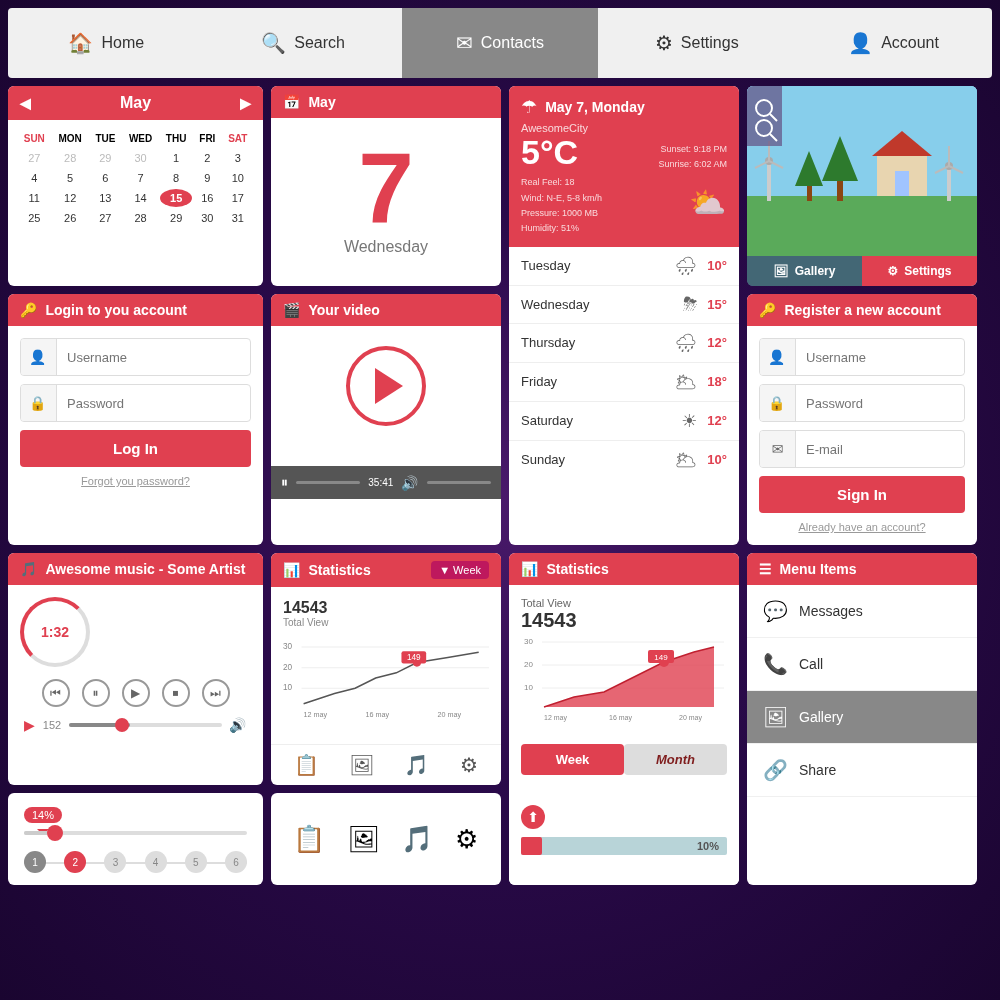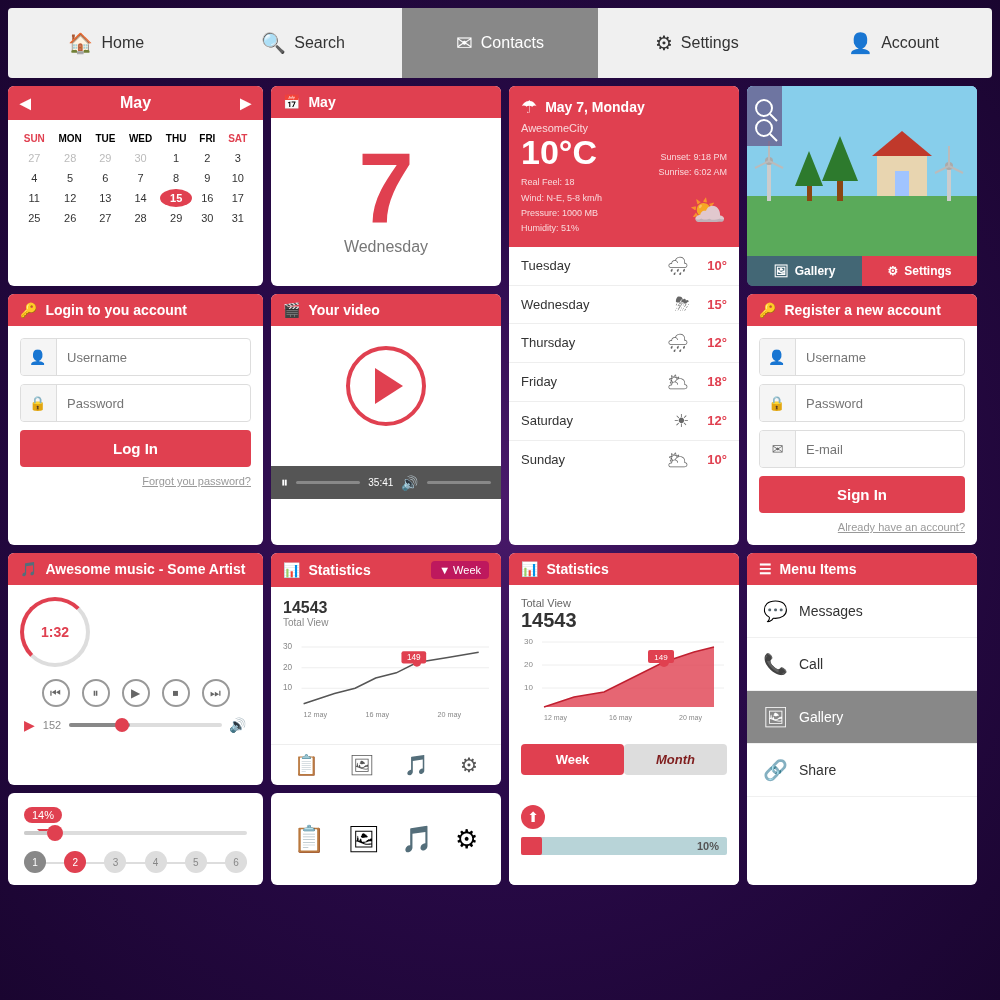--- a/index.html
+++ b/index.html
@@ -621,7 +621,7 @@
       <div style="display:flex;justify-content:space-between;align-items:flex-start;">
         <div>
           <div style="font-size:11px;color:rgba(255,255,255,0.8);">AwesomeCity</div>
-          <div style="font-size:34px;font-weight:bold;color:white;line-height:1.1;">10°C</div>
+          <div style="font-size:34px;font-weight:bold;color:white;line-height:1.1;">5°C</div>
           <div style="font-size:9px;color:rgba(255,255,255,0.8);margin-top:4px;line-height:1.7;">
             <span>Real Feel: 18</span><br>
             <span>Wind: N-E, 5-8 km/h</span><br>

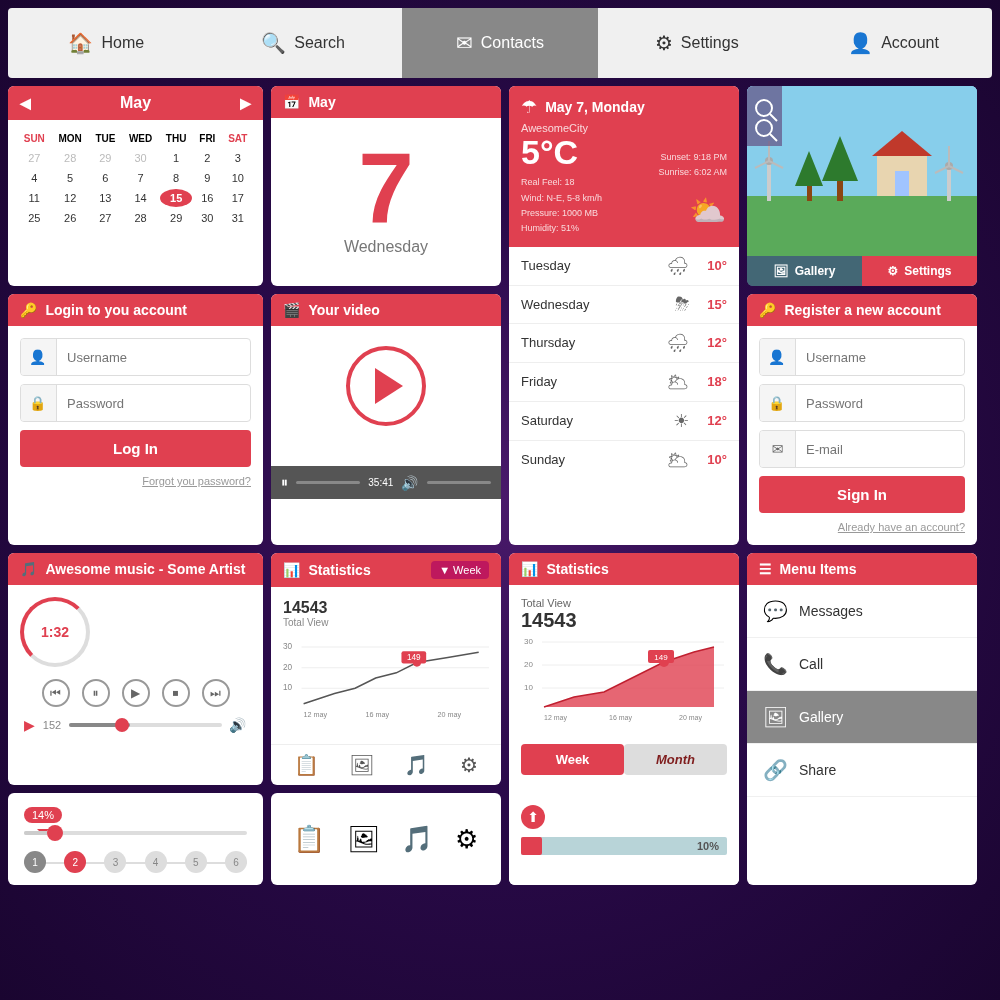--- a/index.html
+++ b/index.html
@@ -629,7 +629,7 @@
             <span>Humidity: 51%</span>
           </div>
         </div>
-        <div style="text-align:right;font-size:9px;color:rgba(255,255,255,0.8);line-height:1.7;margin-top:28px;">
+        <div style="text-align:right;font-size:9px;color:rgba(255,255,255,0.8);line-height:1.7;margin-top:20px;">
           <div>Sunset: 9:18 PM</div>
           <div>Sunrise: 6:02 AM</div>
           <div style="font-size:30px;margin-top:4px;">⛅</div>

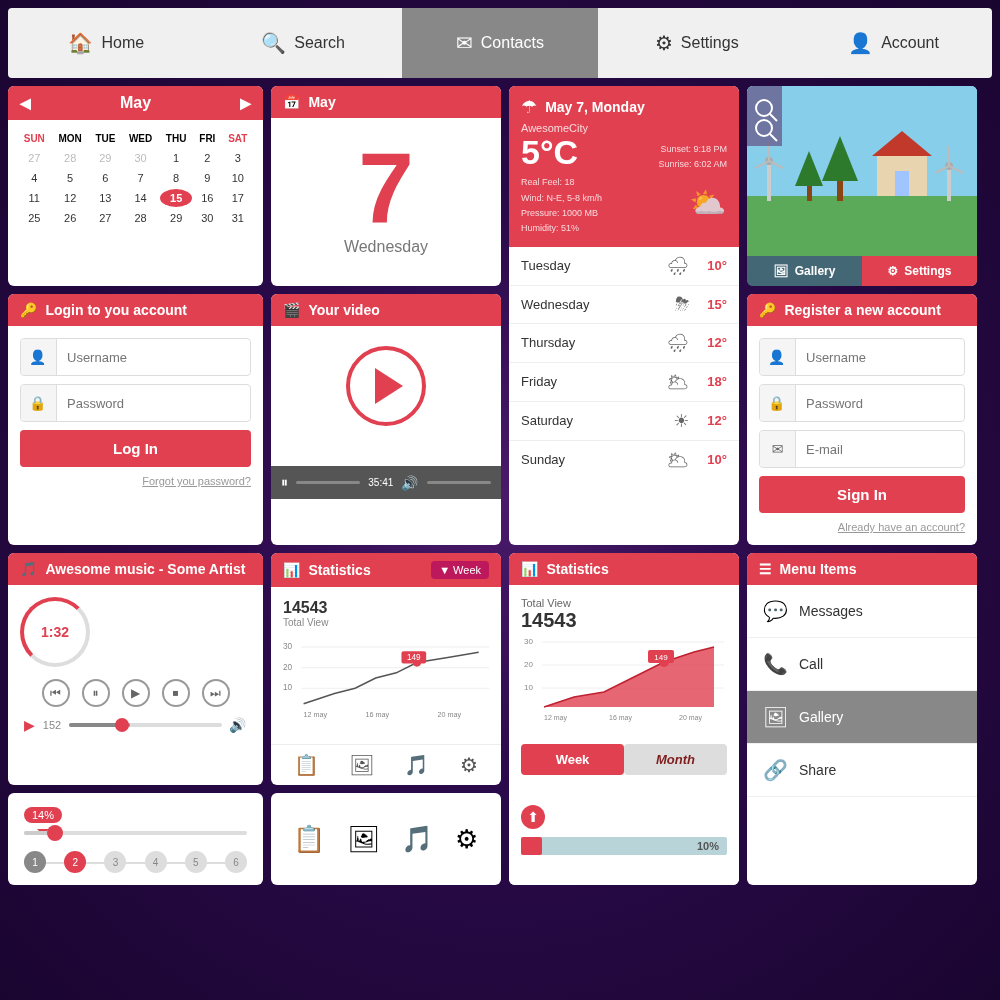--- a/index.html
+++ b/index.html
@@ -151,7 +151,7 @@
     }
     .forecast-day { flex: 1; }
     .forecast-icon { font-size: 18px; color: #666; margin-right: 10px; }
-    .forecast-temp { font-weight: bold; color: #e04050; font-size: 13px; margin-left: 8px; }
+    .forecast-temp { font-weight: bold; color: #e04050; font-size: 13px; }
 
     
     .scene-card { grid-column: 4; grid-row: 1; background: #87ceeb; }

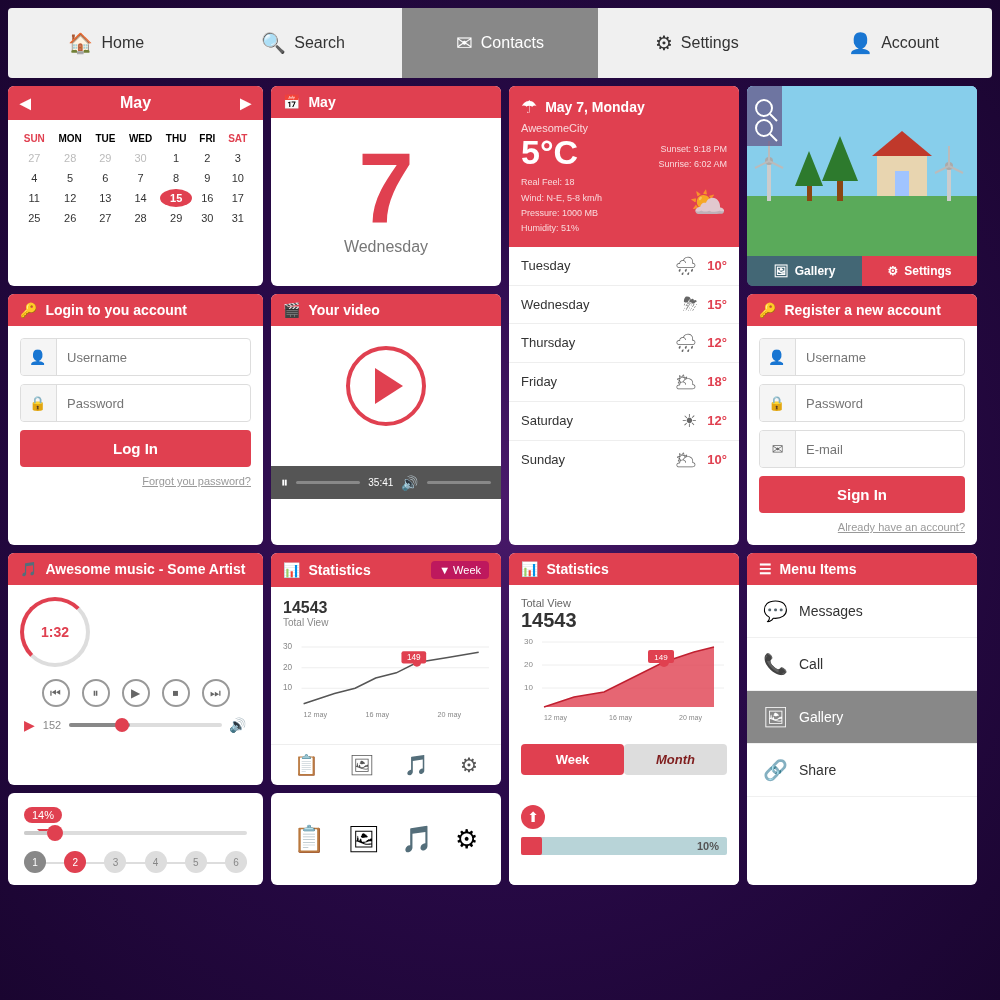--- a/index.html
+++ b/index.html
@@ -225,7 +225,7 @@
       margin-bottom: 8px;
     }
     .forgot-link {
-      text-align: right;
+      text-align: center;
       font-size: 11px;
       color: #999;
       text-decoration: underline;

